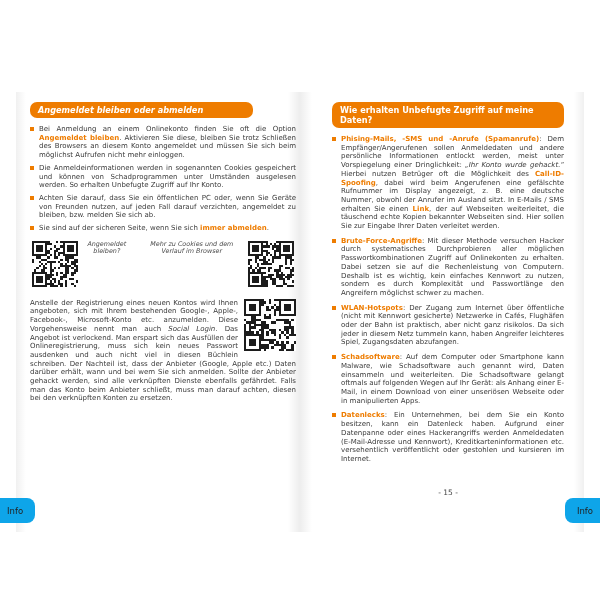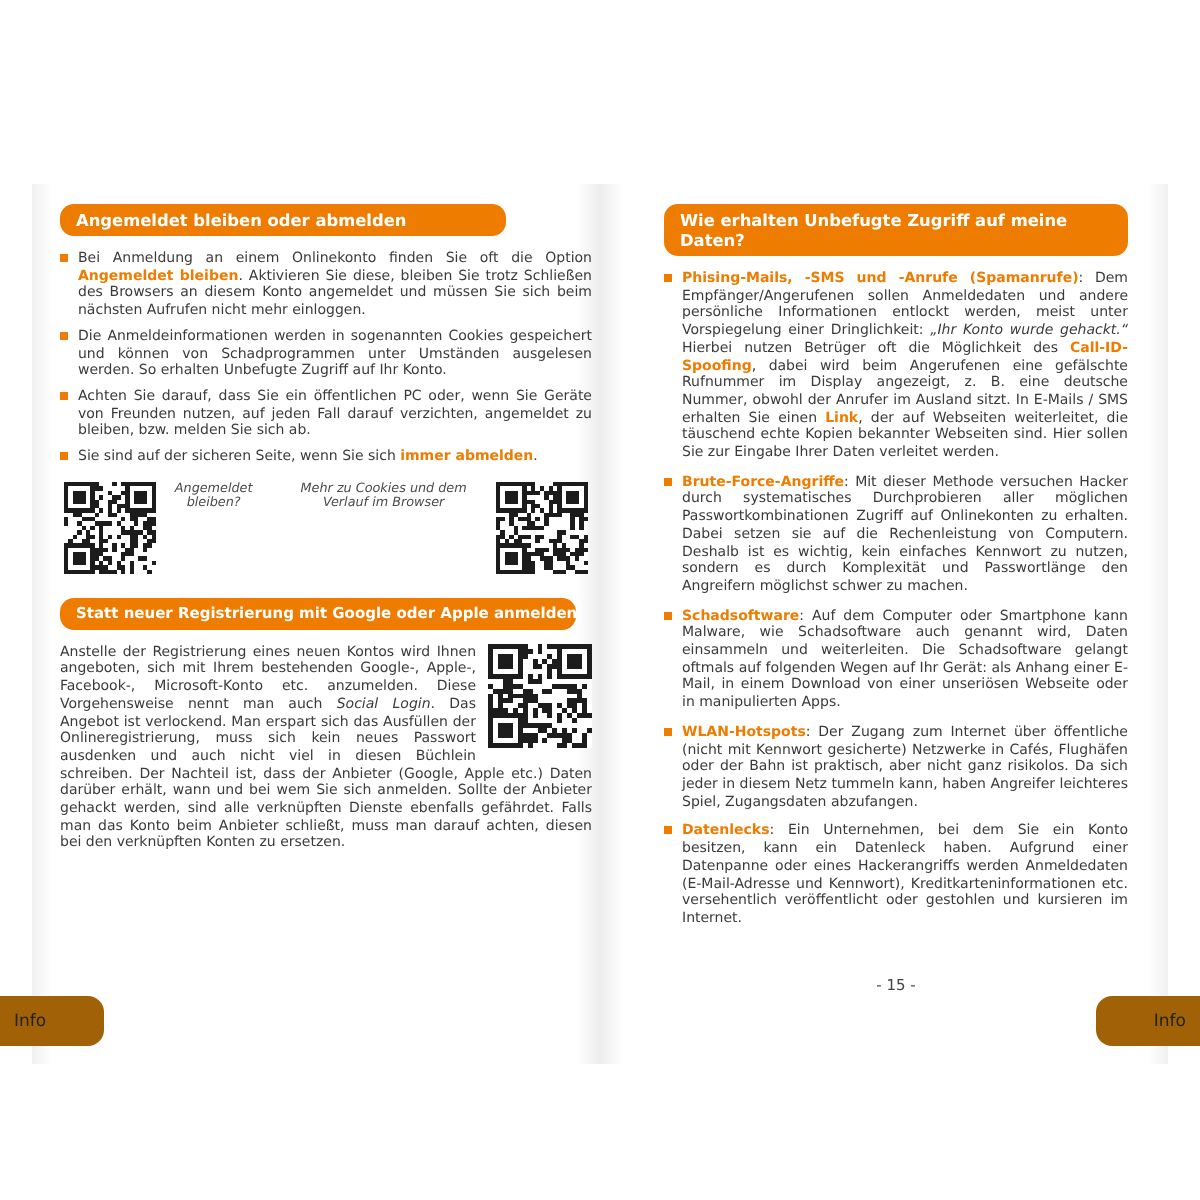--- a/index.html
+++ b/index.html
@@ -22,7 +22,7 @@
     background:#ee7c00;color:#ffffff;font-weight:bold;font-size:8.2px;line-height:10px;
     padding:3px 8px;border-radius:7px;margin:0 0 7px 0;box-sizing:border-box;
   }
-  .sec-header.w84{width:84%;}
+  .sec-header.w84{width:84%;font-style:italic;}
   .sec-header.w97{width:97%;font-size:7.5px;white-space:nowrap;}
   .sec-header.full{width:100%;}
 

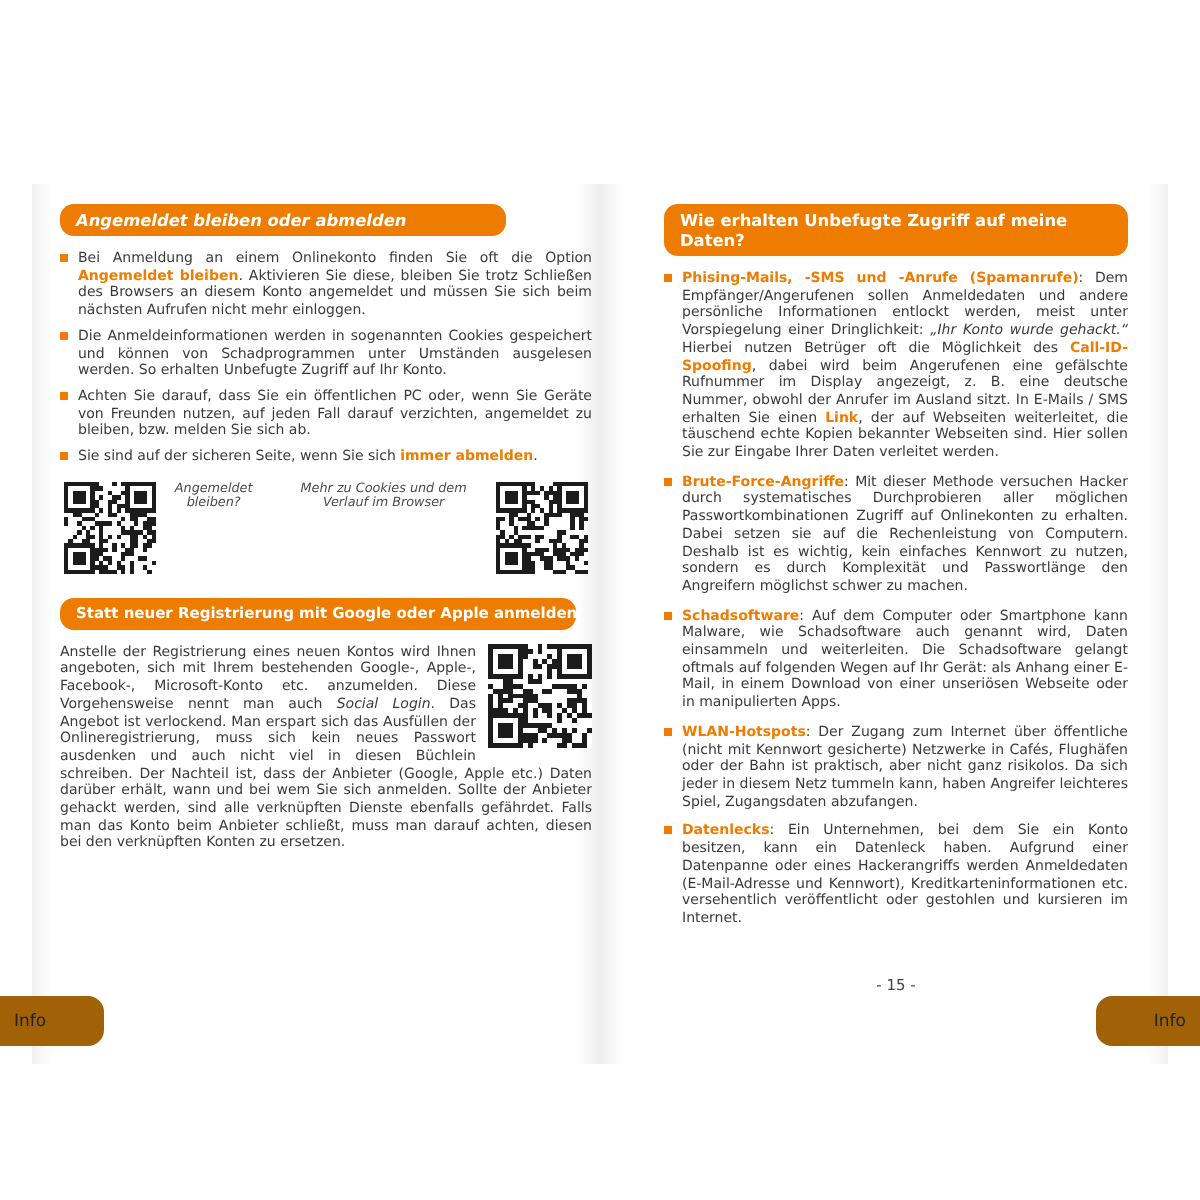--- a/index.html
+++ b/index.html
@@ -70,7 +70,7 @@
   <div class="page left">
     <div class="sec-header w84">Angemeldet bleiben oder abmelden</div>
     <ul class="bullets">
-      <li><span><span>Bei Anmeldung an einem Onlinekonto finden Sie oft die Option </span><span class="hl">Angemeldet bleiben</span><span>. Aktivieren Sie diese, bleiben Sie trotz Schließen des Browsers an diesem Konto angemeldet und müssen Sie sich beim nächsten Aufrufen nicht mehr einloggen.</span></span></li>
+      <li><span><span>Bei Anmeldung an einem Onlinekonto finden Sie oft die Option </span><span class="hl">Angemeldet bleiben</span><span>. Aktivieren Sie diese, bleiben Sie trotz Schließen des Browsers an diesem Konto angemeldet und müssen Sie sich beim möglichst Aufrufen nicht mehr einloggen.</span></span></li>
       <li><span><span>Die Anmeldeinformationen werden in sogenannten Cookies gespeichert und können von Schadprogrammen unter Umständen ausgelesen werden. So erhalten Unbefugte Zugriff auf Ihr Konto.</span></span></li>
       <li><span><span>Achten Sie darauf, dass Sie ein öffentlichen PC oder, wenn Sie Geräte von Freunden nutzen, auf jeden Fall darauf verzichten, angemeldet zu bleiben, bzw. melden Sie sich ab.</span></span></li>
       <li><span><span>Sie sind auf der sicheren Seite, wenn Sie sich </span><span class="hl">immer abmelden</span><span>.</span></span></li>

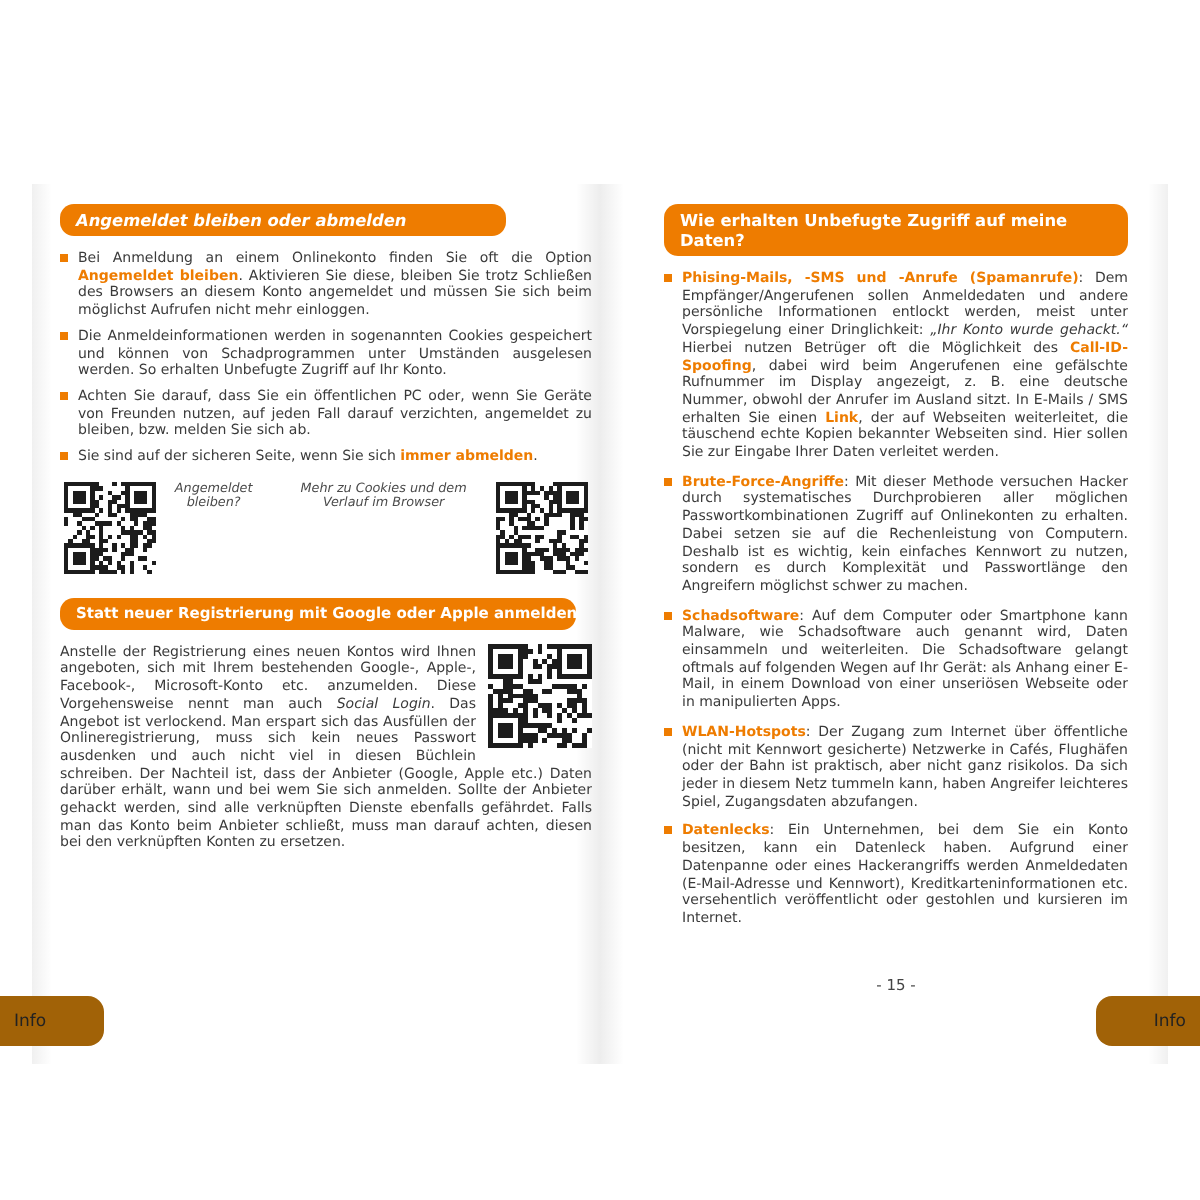--- a/index.html
+++ b/index.html
@@ -557,7 +557,6 @@
           </svg></div>
     </div>
 
-    <div class="sec-header w97">Statt neuer Registrierung mit Google oder Apple anmelden</div>
     <div class="para">
       <div class="qr qr-float"><svg viewBox="0 0 21 21" width="100%" height="100%" shape-rendering="crispEdges" xmlns="http://www.w3.org/2000/svg">
             <rect width="21" height="21" fill="#ffffff"></rect>

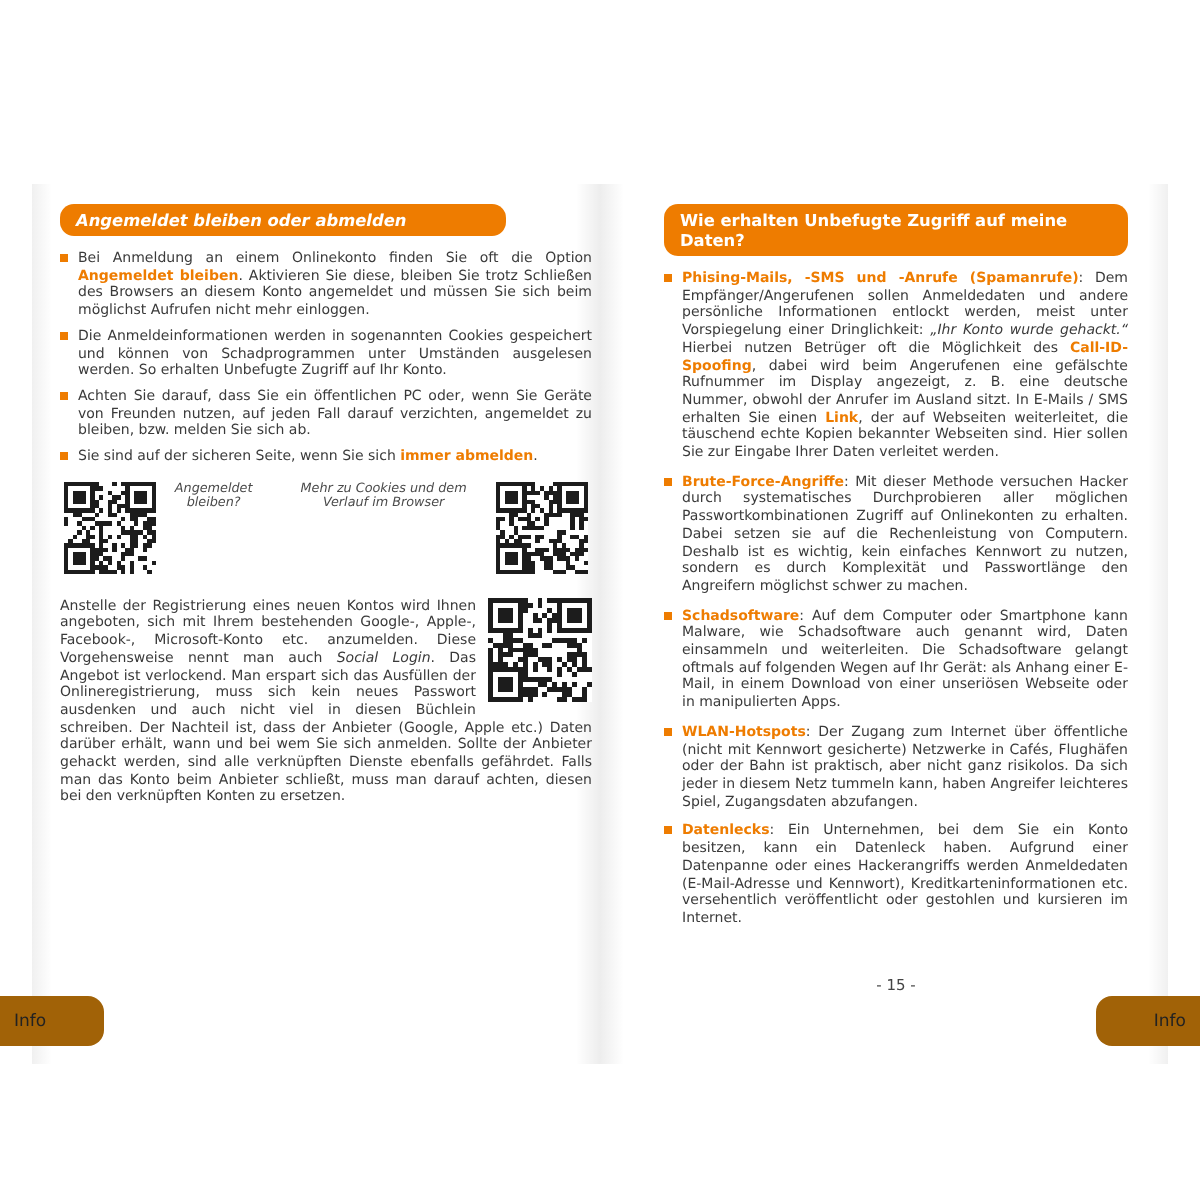--- a/index.html
+++ b/index.html
@@ -807,8 +807,8 @@
     <ul class="bullets">
       <li><span><span class="hl">Phising-Mails, -SMS und -Anrufe (Spamanrufe)</span><span>: Dem Empfänger/Angerufenen sollen Anmeldedaten und andere persönliche Informationen entlockt werden, meist unter Vorspiegelung einer Dringlichkeit: </span><span class="i">„Ihr Konto wurde gehackt.“</span><span> Hierbei nutzen Betrüger oft die Möglichkeit des </span><span class="hl">Call-ID-Spoofing</span><span>, dabei wird beim Angerufenen eine gefälschte Rufnummer im Display angezeigt, z. B. eine deutsche Nummer, obwohl der Anrufer im Ausland sitzt. In E-Mails / SMS erhalten Sie einen </span><span class="hl">Link</span><span>, der auf Webseiten weiterleitet, die täuschend echte Kopien bekannter Webseiten sind. Hier sollen Sie zur Eingabe Ihrer Daten verleitet werden.</span></span></li>
       <li><span><span class="hl">Brute-Force-Angriffe</span><span>: Mit dieser Methode versuchen Hacker durch systematisches Durchprobieren aller möglichen Passwortkombinationen Zugriff auf Onlinekonten zu erhalten. Dabei setzen sie auf die Rechenleistung von Computern. Deshalb ist es wichtig, kein einfaches Kennwort zu nutzen, sondern es durch Komplexität und Passwortlänge den Angreifern möglichst schwer zu machen.</span></span></li>
+      <li><span><span class="hl">WLAN-Hotspots</span><span>: Der Zugang zum Internet über öffentliche (nicht mit Kennwort gesicherte) Netzwerke in Cafés, Flughäfen oder der Bahn ist praktisch, aber nicht ganz risikolos. Da sich jeder in diesem Netz tummeln kann, haben Angreifer leichteres Spiel, Zugangsdaten abzufangen.</span></span></li>
       <li><span><span class="hl">Schadsoftware</span><span>: Auf dem Computer oder Smartphone kann Malware, wie Schadsoftware auch genannt wird, Daten einsammeln und weiterleiten. Die Schadsoftware gelangt oftmals auf folgenden Wegen auf Ihr Gerät: als Anhang einer E-Mail, in einem Download von einer unseriösen Webseite oder in manipulierten Apps.</span></span></li>
-      <li><span><span class="hl">WLAN-Hotspots</span><span>: Der Zugang zum Internet über öffentliche (nicht mit Kennwort gesicherte) Netzwerke in Cafés, Flughäfen oder der Bahn ist praktisch, aber nicht ganz risikolos. Da sich jeder in diesem Netz tummeln kann, haben Angreifer leichteres Spiel, Zugangsdaten abzufangen.</span></span></li>
       <li><span><span class="hl">Datenlecks</span><span>: Ein Unternehmen, bei dem Sie ein Konto besitzen, kann ein Datenleck haben. Aufgrund einer Datenpanne oder eines Hackerangriffs werden Anmeldedaten (E-Mail-Adresse und Kennwort), Kreditkarteninformationen etc. versehentlich veröffentlicht oder gestohlen und kursieren im Internet.</span></span></li>
     </ul>
     <div class="pagenum">- 15 -</div>

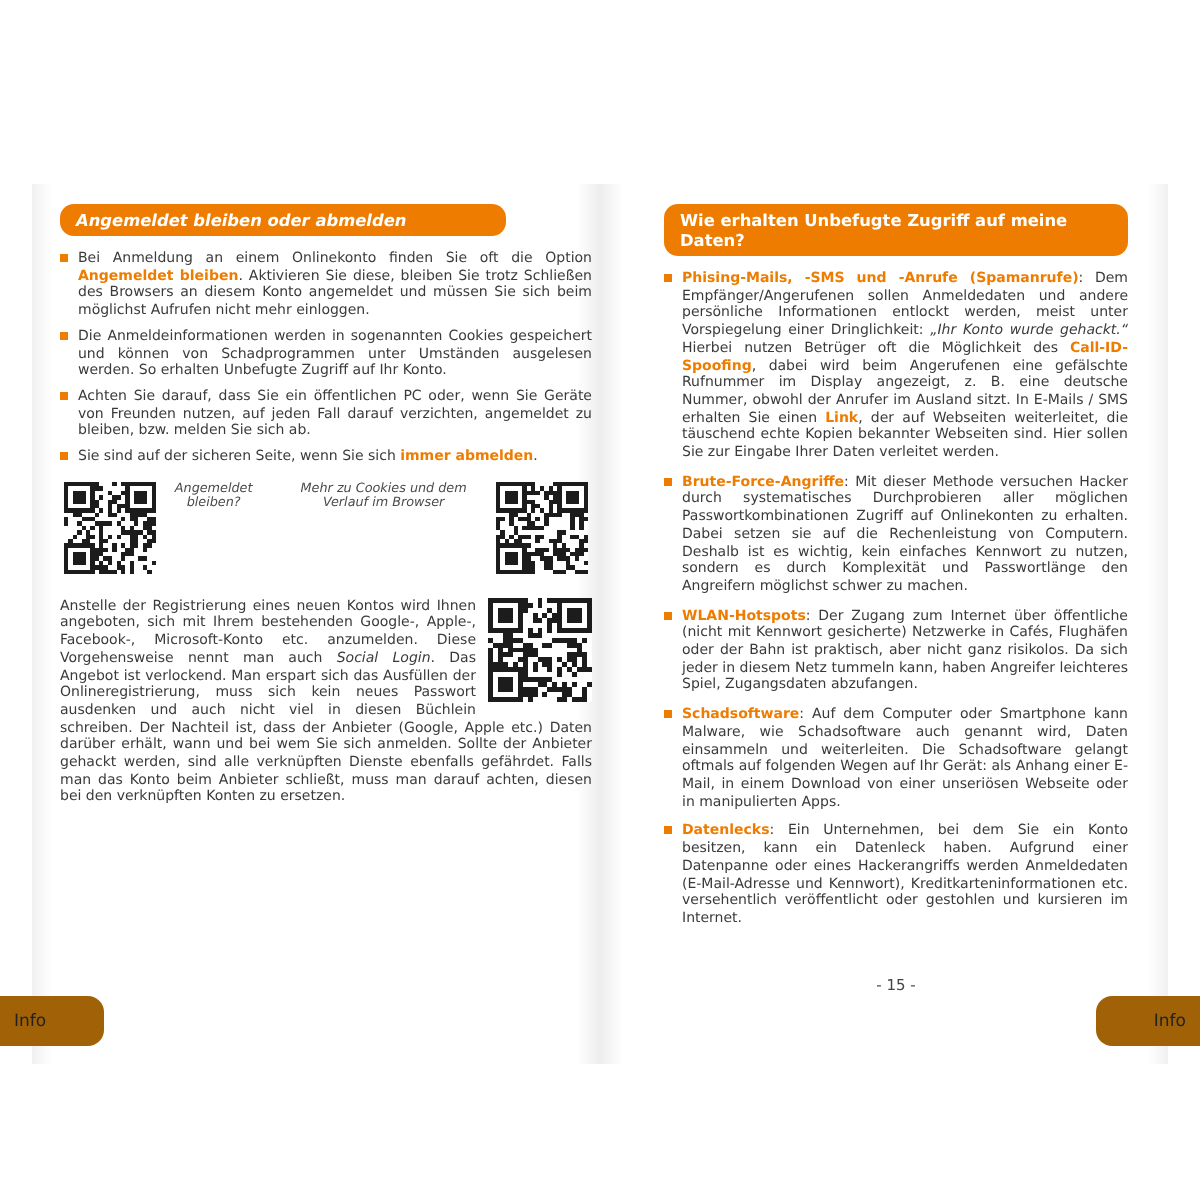--- a/index.html
+++ b/index.html
@@ -53,7 +53,7 @@
     font-size:7.5px;color:#444444;}
 
   .tab{
-    position:absolute;top:498px;width:52px;height:25px;background:#a16207;
+    position:absolute;top:498px;width:35px;height:25px;background:#0ea5e9;
     color:#222222;font-size:8.5px;display:flex;align-items:center;
   }
   .tab.left{left:0;border-radius:0 8px 8px 0;padding-left:7px;box-sizing:border-box;}

